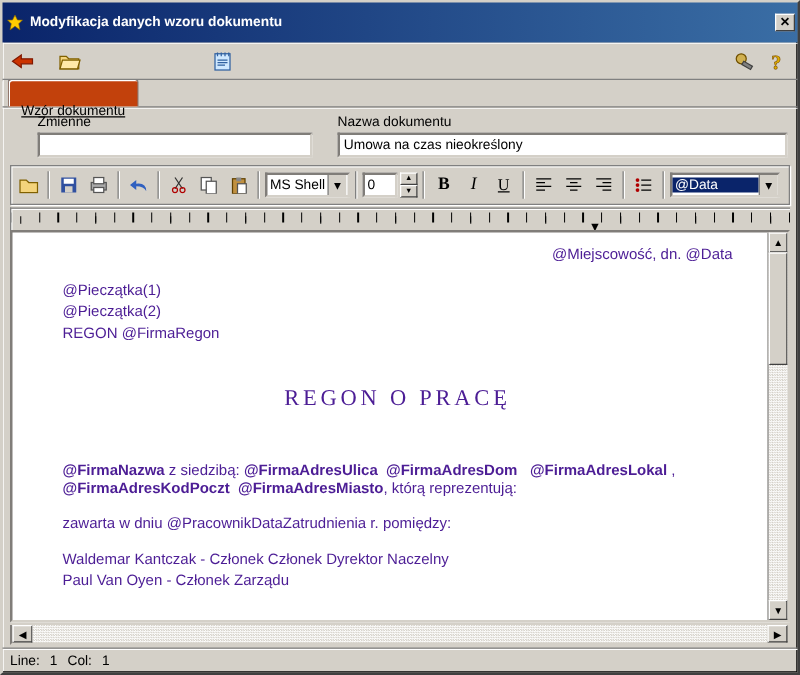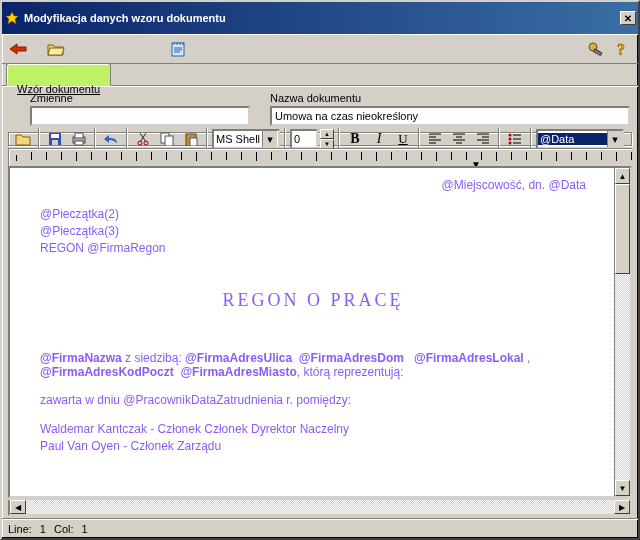--- a/index.html
+++ b/index.html
@@ -48,7 +48,7 @@
   }
   .tab {
     height:20px; padding:19px 10px 2px 10px;
-    background:#bef264;
+    background:#c2410c;
     border:1px solid #808080; border-bottom:1px solid #d4d0c8;
     border-radius:3px 3px 0 0;
     box-shadow: inset 1px 1px 0 #fff;

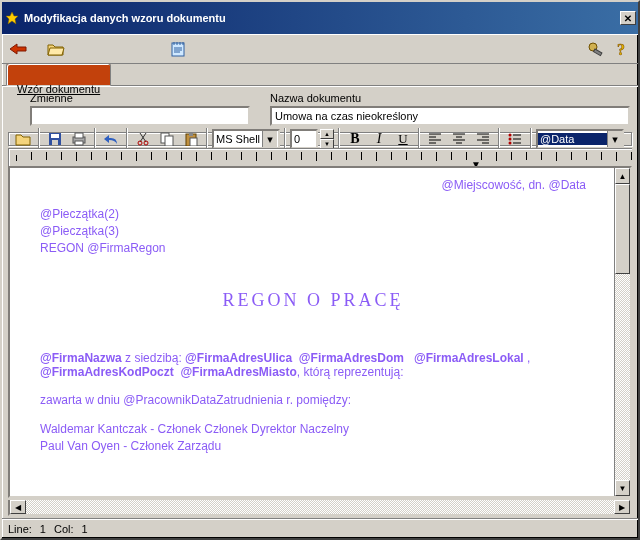--- a/index.html
+++ b/index.html
@@ -68,7 +68,7 @@
     font-family:Tahoma,Arial,sans-serif;
   }
   .edtoolbar {
-    height:14px; margin:4px 6px 0 6px;
+    height:32px; margin:4px 6px 0 6px;
     border:1px solid #808080;
     box-shadow: inset 1px 1px 0 #fff, 1px 1px 0 #fff;
     display:flex; align-items:center; padding:0 3px; gap:2px;

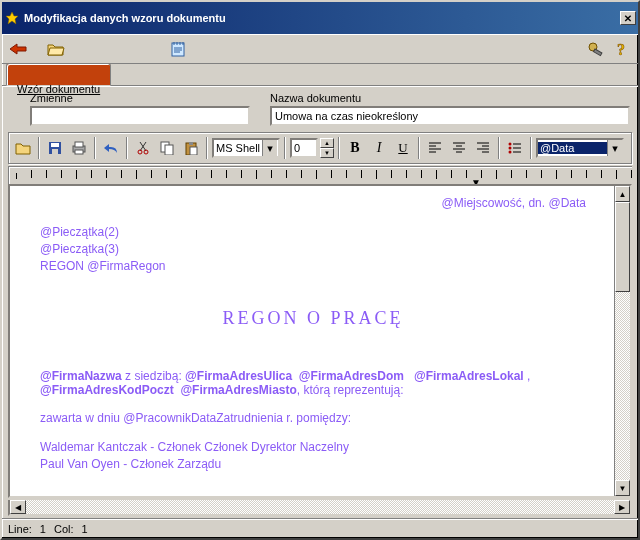--- a/index.html
+++ b/index.html
@@ -114,8 +114,9 @@
   }
   .doc {
     flex:1; padding:10px 28px 10px 30px;
-    font-family:Arial,sans-serif; font-size:12px;color:#8b5cf6;
+    font-family:Arial,sans-serif; font-size:12px;color:#4c1d95;
     overflow:hidden;
+    margin-left:10px;
   }
   .doc .right{text-align:right;margin-bottom:14px;}
   .doc .block{margin:0; line-height:1.4;}

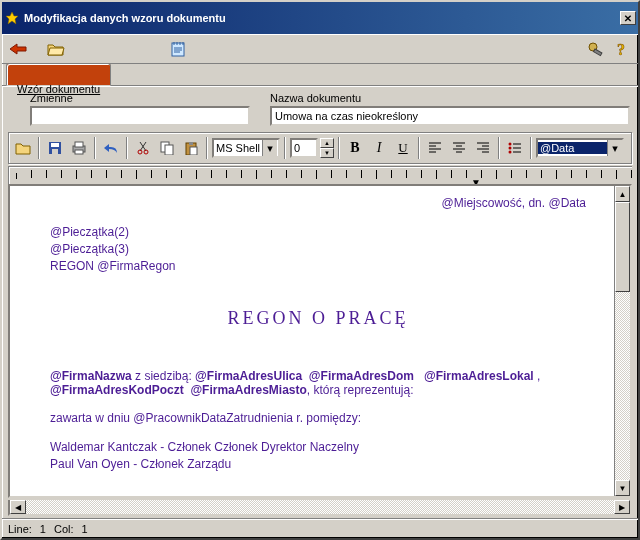--- a/index.html
+++ b/index.html
@@ -319,6 +319,7 @@
   <div class="docwrap">
     <div class="doc">
       <div class="right">@Miejscowość, dn. @Data</div>
+      <div class="block">@Pieczątka(1)</div>
       <div class="block">@Pieczątka(2)</div>
       <div class="block">@Pieczątka(3)</div>
       <div class="block">REGON @FirmaRegon</div>

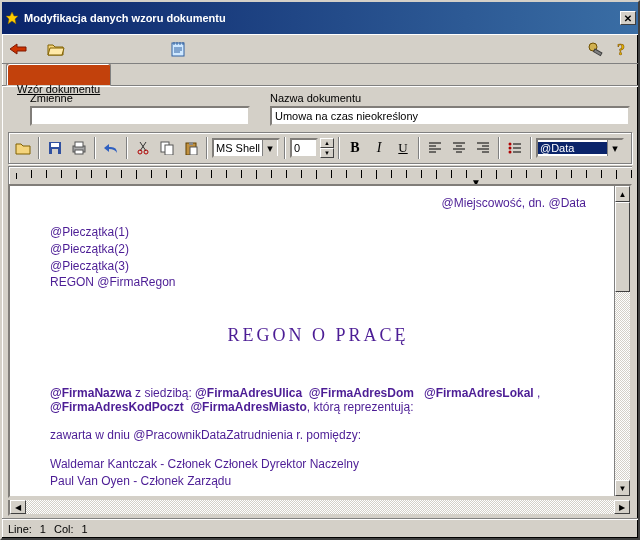--- a/index.html
+++ b/index.html
@@ -321,7 +321,6 @@
       <div class="right">@Miejscowość, dn. @Data</div>
       <div class="block">@Pieczątka(1)</div>
       <div class="block">@Pieczątka(2)</div>
-      <div class="block">@Pieczątka(3)</div>
       <div class="block">REGON @FirmaRegon</div>
       <div class="title">REGON  O  PRACĘ</div>
       <div class="para">

